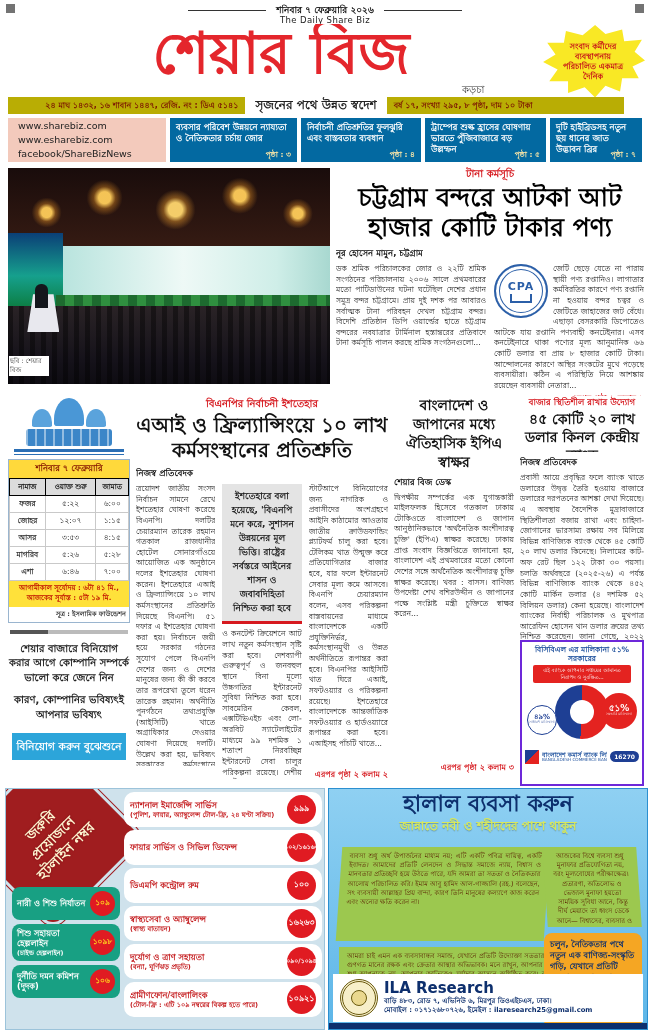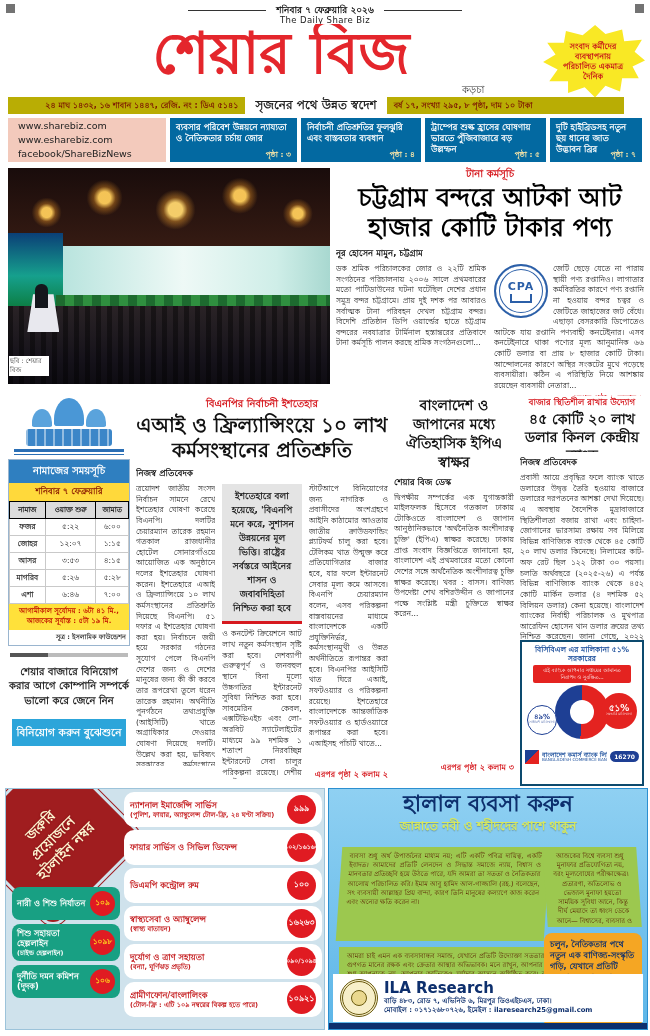--- a/index.html
+++ b/index.html
@@ -255,7 +255,6 @@
     <div class="mosque-line1"></div>
     <div class="mosque-line2"></div>
     <div class="prayer">
-      <div class="p-title">নামাজের সময়সূচি</div>
       <div class="p-date">শনিবার ৭ ফেব্রুয়ারি</div>
       <table>
         <tbody>

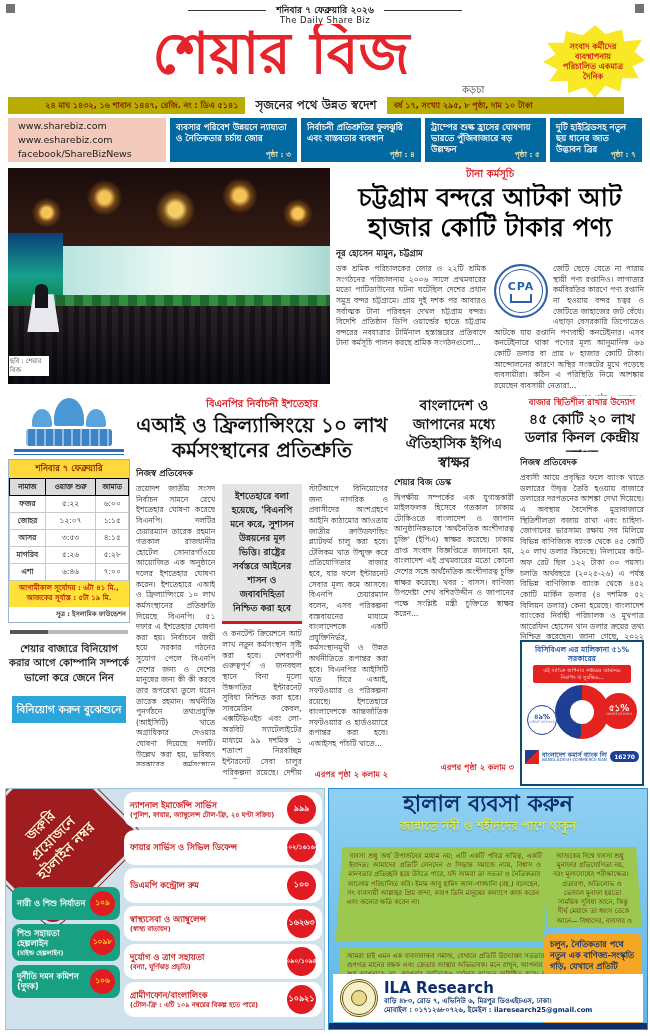--- a/index.html
+++ b/index.html
@@ -108,7 +108,7 @@
   .dollar-kicker{color:#d6191f;font-size:8.5px;font-weight:bold;text-align:center;}
   .dollar-headline{font-size:14px;font-weight:bold;text-align:center;line-height:1.3;max-height:42px;overflow:hidden;}
   .dollar .bodytxt{height:172px;margin-top:2px;}
-  .bank-ad{position:absolute;left:0;right:0;bottom:0;height:146px;border:2px solid #0c4a6e;box-sizing:border-box;padding:3px;background:#fff;}
+  .bank-ad{position:absolute;left:0;right:0;bottom:0;height:146px;border:2px solid #6d28d9;box-sizing:border-box;padding:3px;background:#fff;}
   .ad-title{color:#1c4f9c;font-weight:bold;font-size:7.5px;text-align:center;line-height:1.2;}
   .ad-note{background:#e42320;color:#fff;font-size:5.2px;text-align:center;padding:2px;margin:2px 8px;border-radius:2px;line-height:1.3;}
   .donut-wrap{position:relative;height:62px;margin-top:2px;}

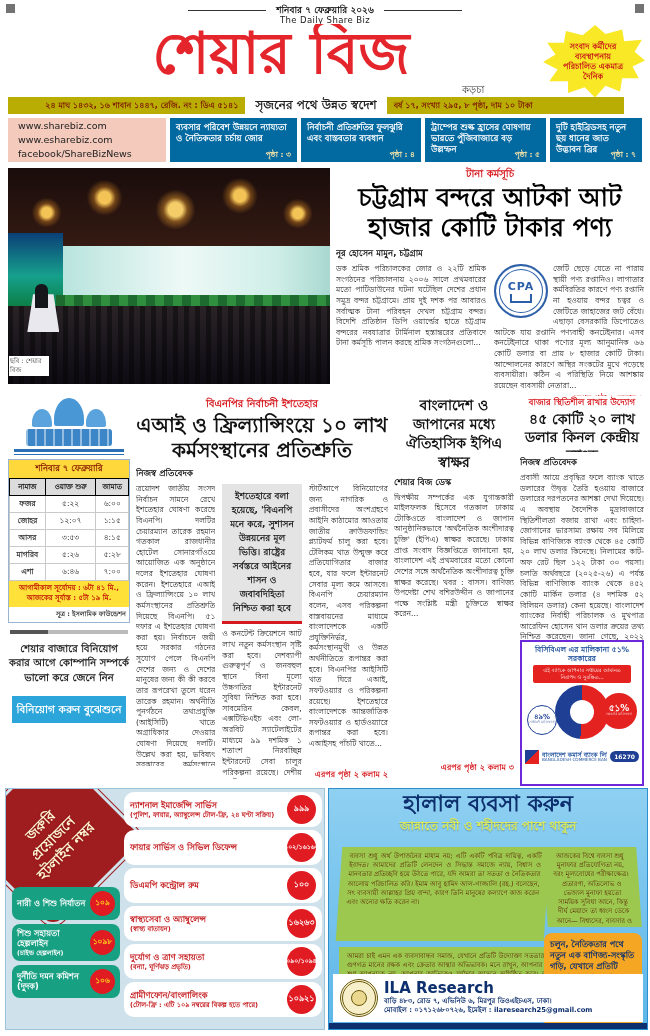--- a/index.html
+++ b/index.html
@@ -295,6 +295,7 @@
     </div>
     <div class="sb-divider"></div>
     <div class="advice">শেয়ার বাজারে বিনিয়োগ করার আগে কোম্পানি সম্পর্কে ভালো করে জেনে নিন</div>
+    <div class="advice">কারণ, কোম্পানির ভবিষ্যৎই আপনার ভবিষ্যৎ</div>
     <div class="invest-btn">বিনিয়োগ করুন বুঝেশুনে</div>
 
   </div>

